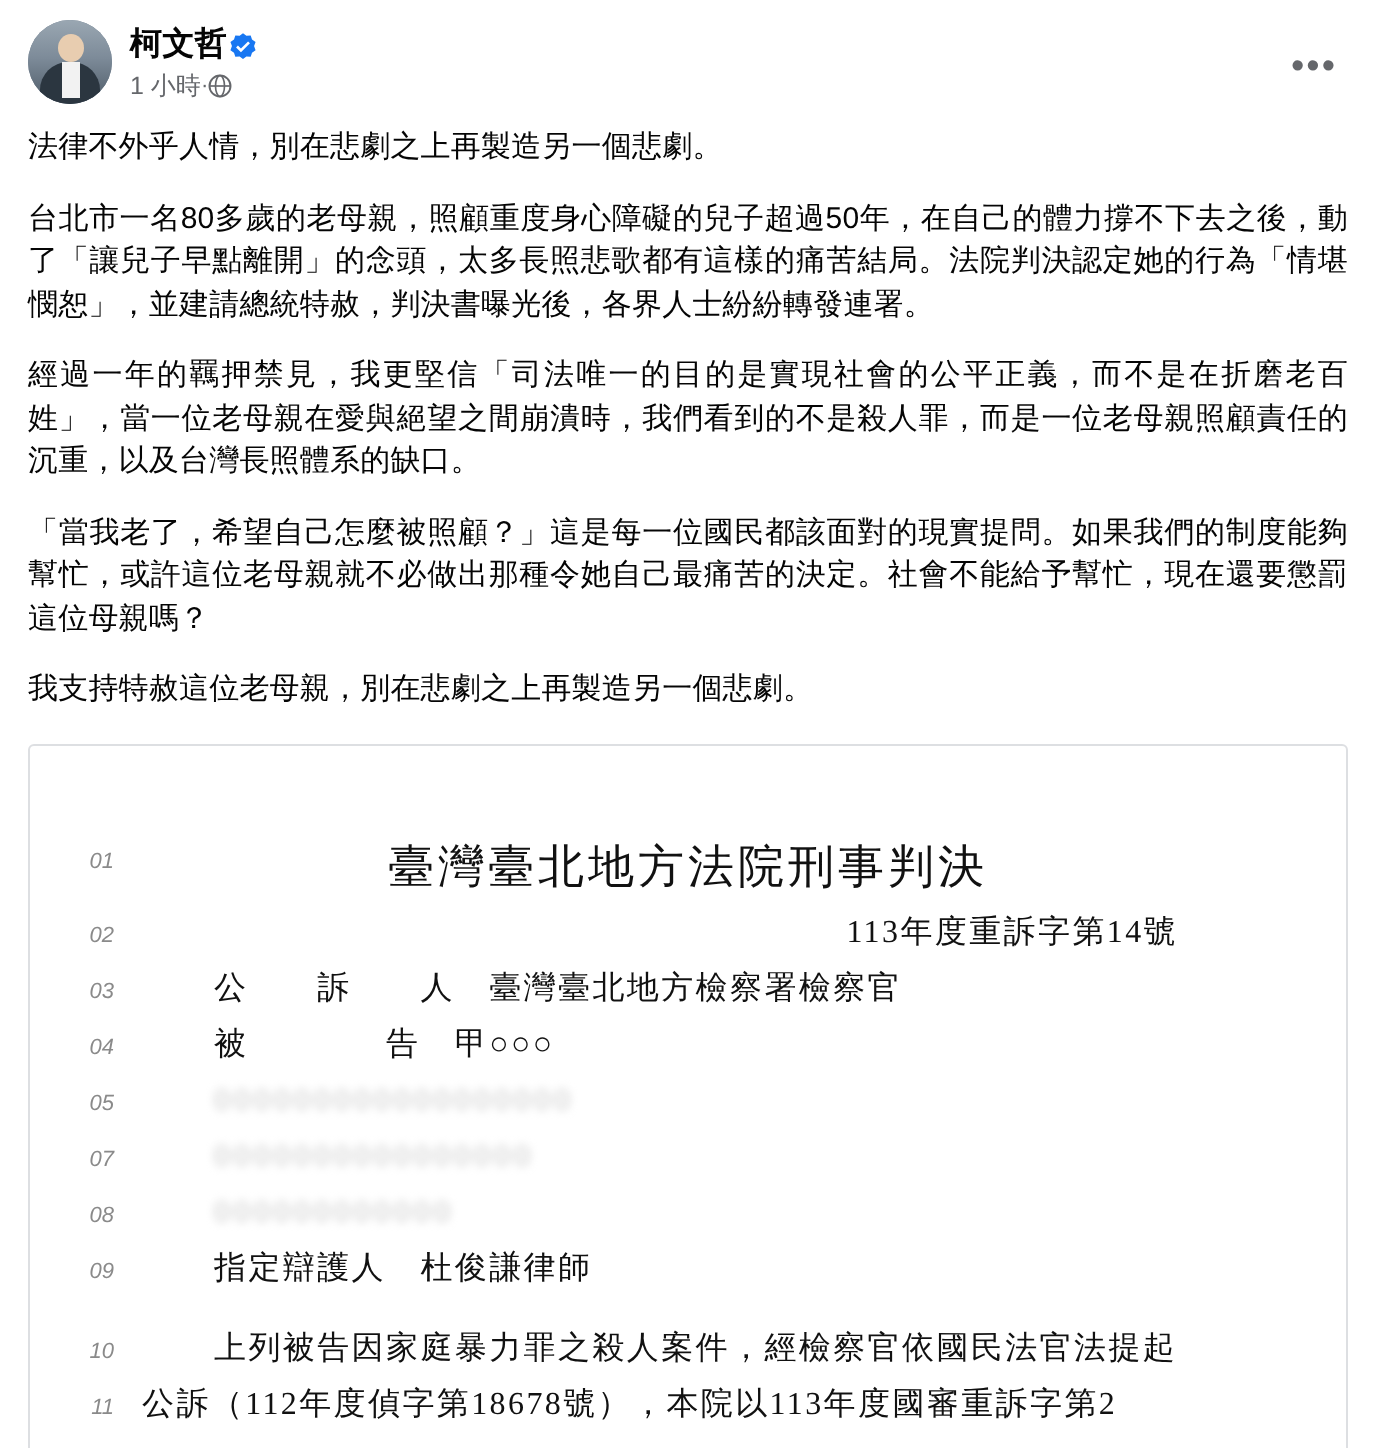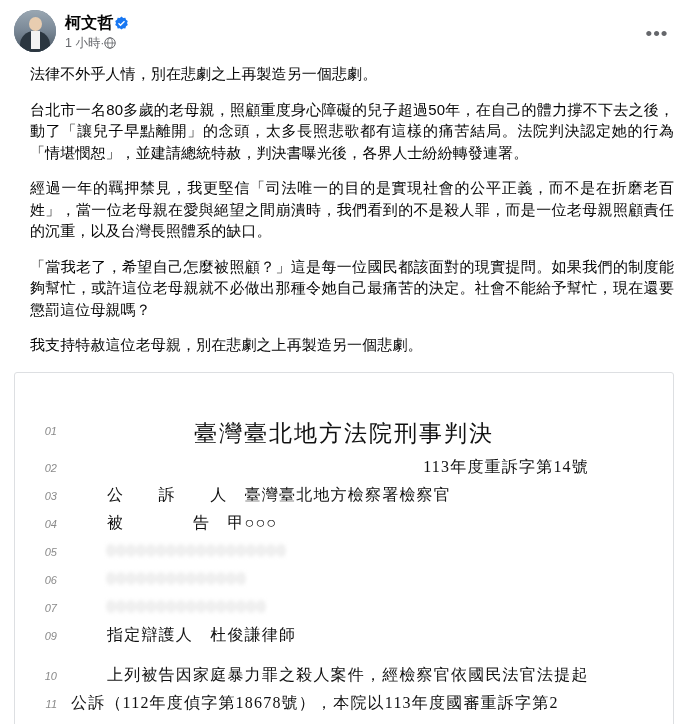--- a/index.html
+++ b/index.html
@@ -135,7 +135,7 @@
     padding: 6px 0 4px 0;
   }
   .post-body p {
-    margin: 0 0 14px 16px;
+    margin: 0 0 14px 0;
     font-size: 15px;
     line-height: 21.5px;
     color: #050505;

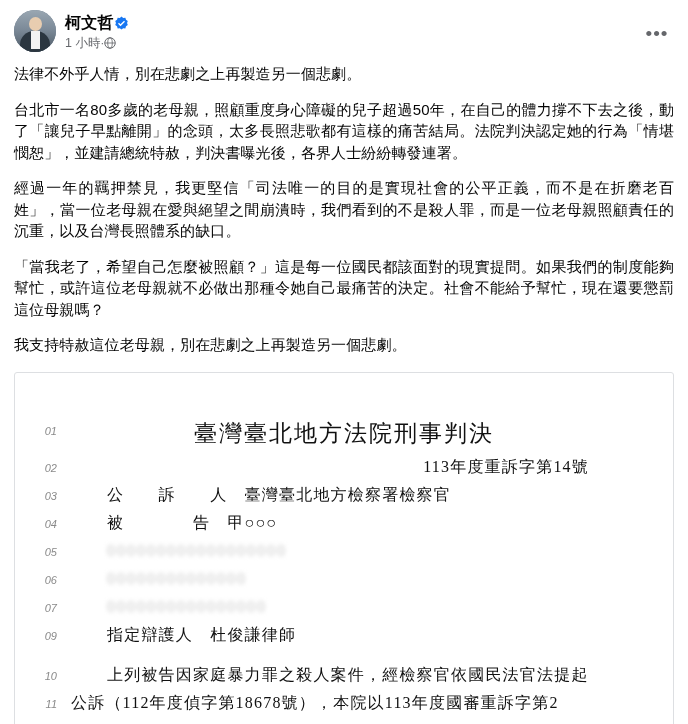--- a/index.html
+++ b/index.html
@@ -279,10 +279,6 @@
         <span class="lt sp1 blur">000000000000000000</span>
       </div>
 
-      <div class="doc-line">
-        <span class="ln">06</span>
-        <span class="lt sp1 blur">00000000000000</span>
-      </div>
 
       <div class="doc-line">
         <span class="ln">07</span>

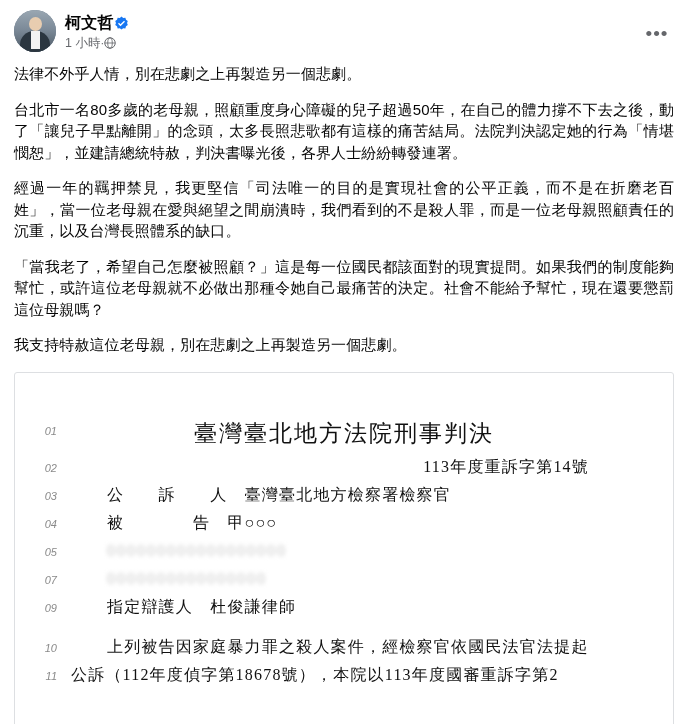--- a/index.html
+++ b/index.html
@@ -285,6 +285,10 @@
         <span class="lt sp1 blur">0000000000000000</span>
       </div>
 
+      <div class="doc-line">
+        <span class="ln">08</span>
+        <span class="lt sp1 blur">000000000000</span>
+      </div>
 
       <div class="doc-line">
         <span class="ln">09</span>

